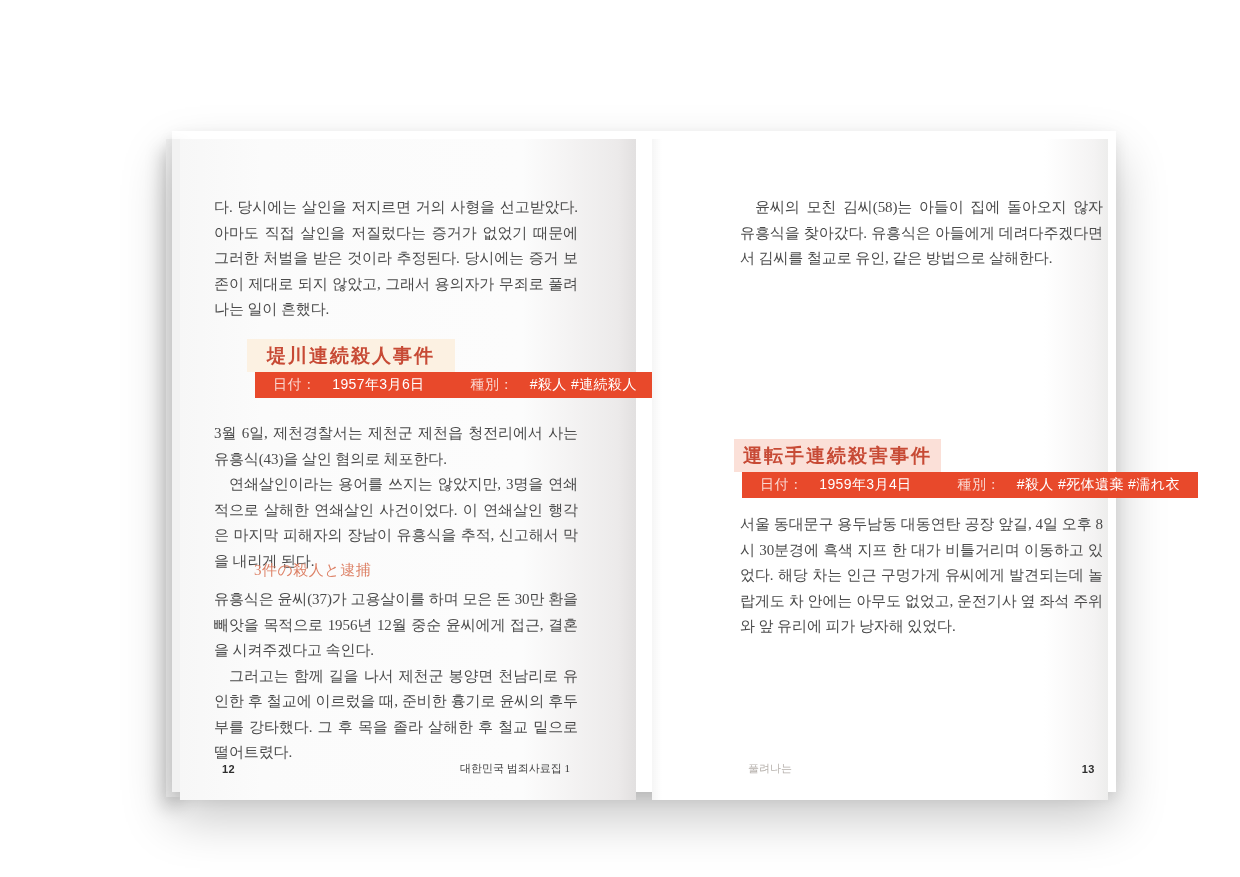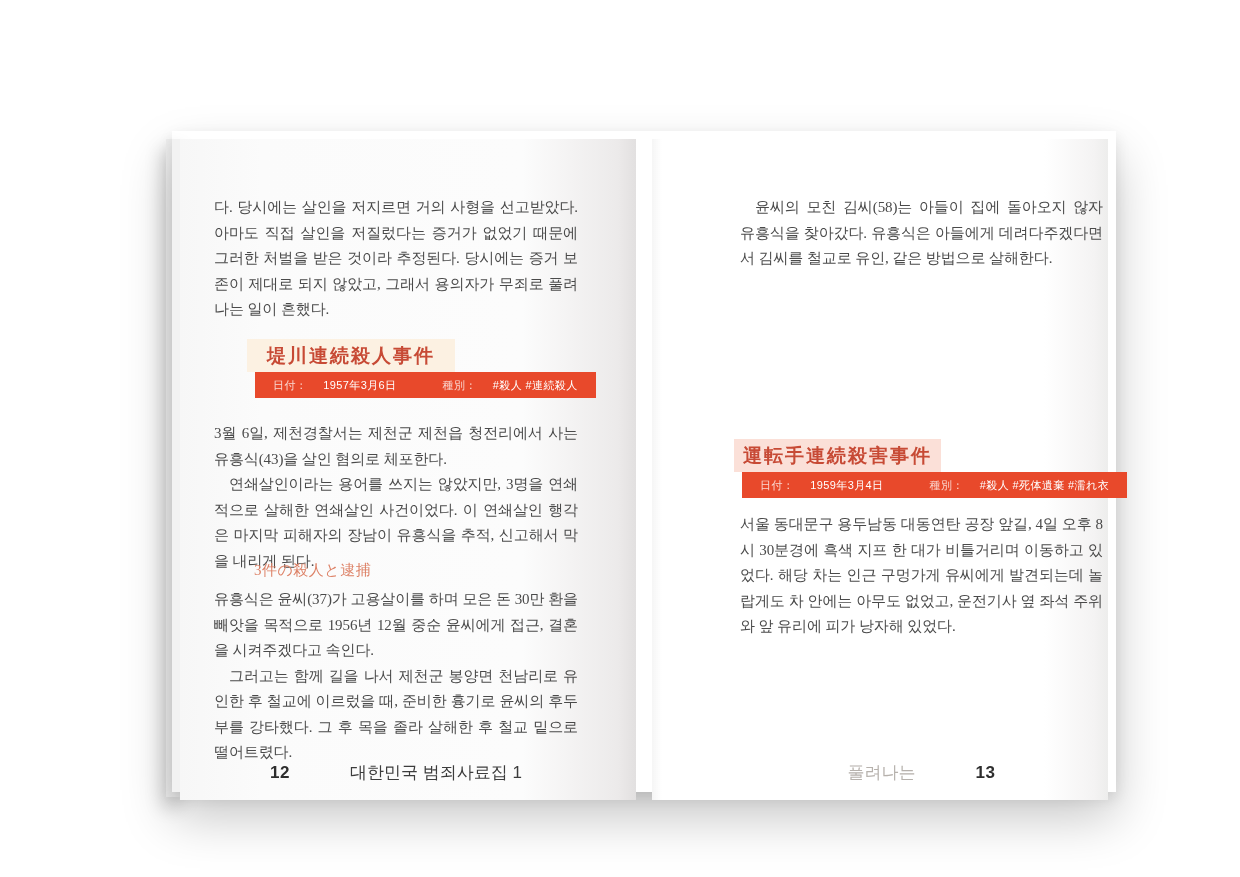--- a/index.html
+++ b/index.html
@@ -77,7 +77,7 @@
     display:flex; align-items:center;
     padding:0 10px; white-space:nowrap;
     font-family:"Liberation Sans","DejaVu Sans",sans-serif;
-    font-size:11px; letter-spacing:0.4px;
+    font-size:14px; letter-spacing:0.4px;
   }
   .meta-label { color:rgba(255,255,255,0.78); }
   .meta-value { color:#ffffff; }

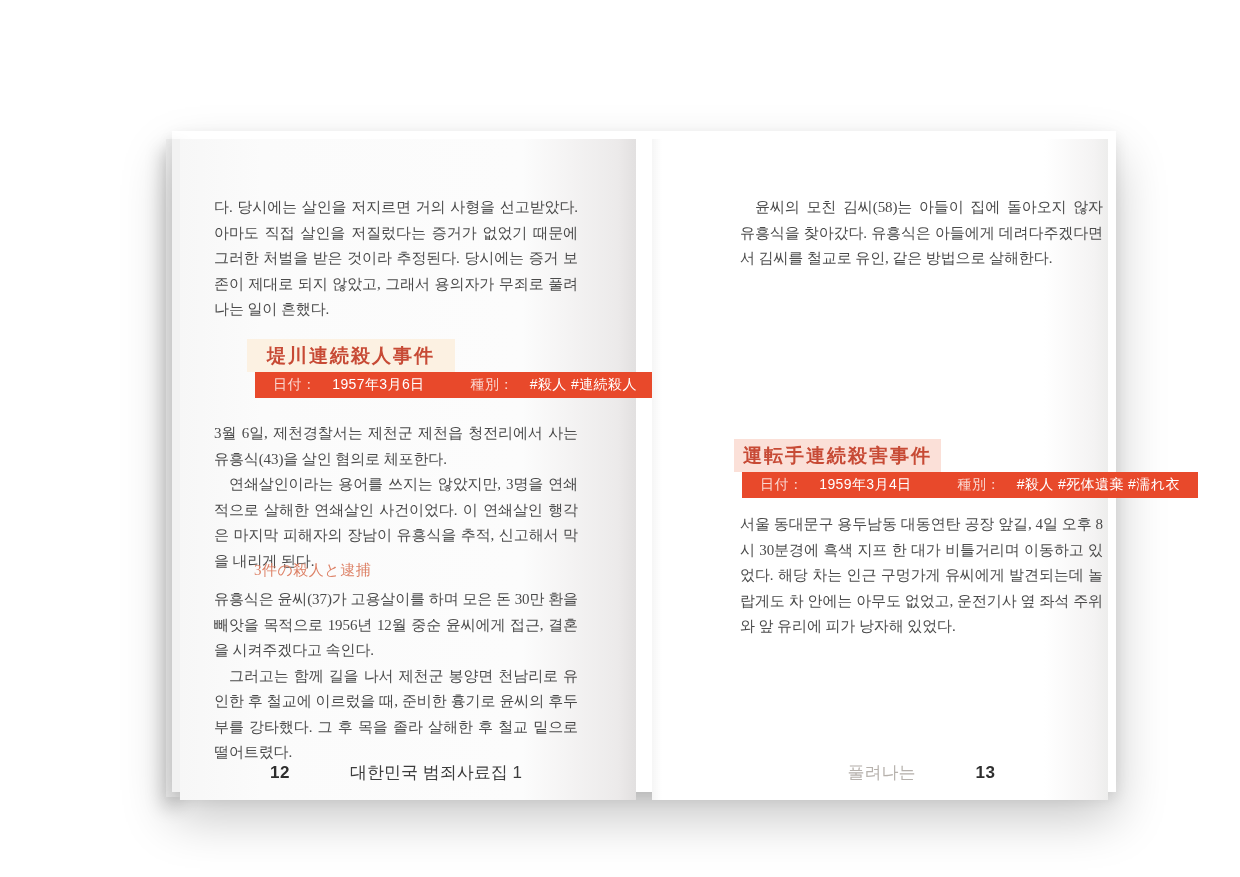--- a/index.html
+++ b/index.html
@@ -94,9 +94,9 @@
   
   .footer-row {
     position:absolute; top:606px;
-    display:flex; justify-content:center; align-items:center;
+    display:flex; justify-content:space-between; align-items:center;
     font-family:"Liberation Sans","DejaVu Sans",sans-serif;
-    font-size:17px;
+    font-size:11px;
     gap:44px;
   }
   .lp-footer { left:26px; width:364px; }

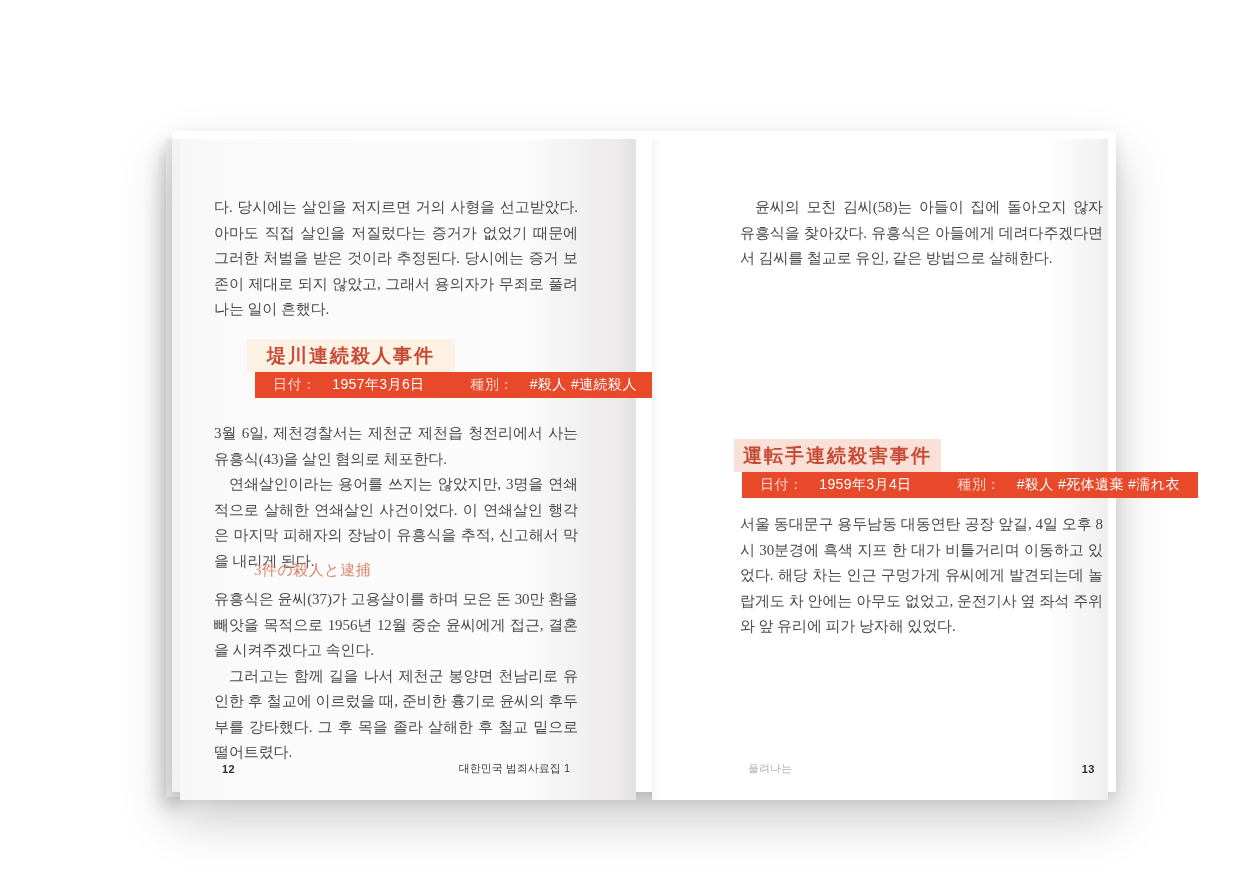--- a/index.html
+++ b/index.html
@@ -102,7 +102,7 @@
   .lp-footer { left:26px; width:364px; }
   .rp-footer { left:80px; width:363px; }
   .page-number { font-weight:bold; color:#2e2e2e; letter-spacing:0.5px; }
-  .footer-book-title { color:#3c3c3c; }
+  .footer-book-title { color:#3c3c3c;font-family:Liberation Serif, serif; }
   .footer-section-title { color:#b6b1ac; font-family:"Liberation Serif","DejaVu Serif",serif; }
 </style>
 </head>

